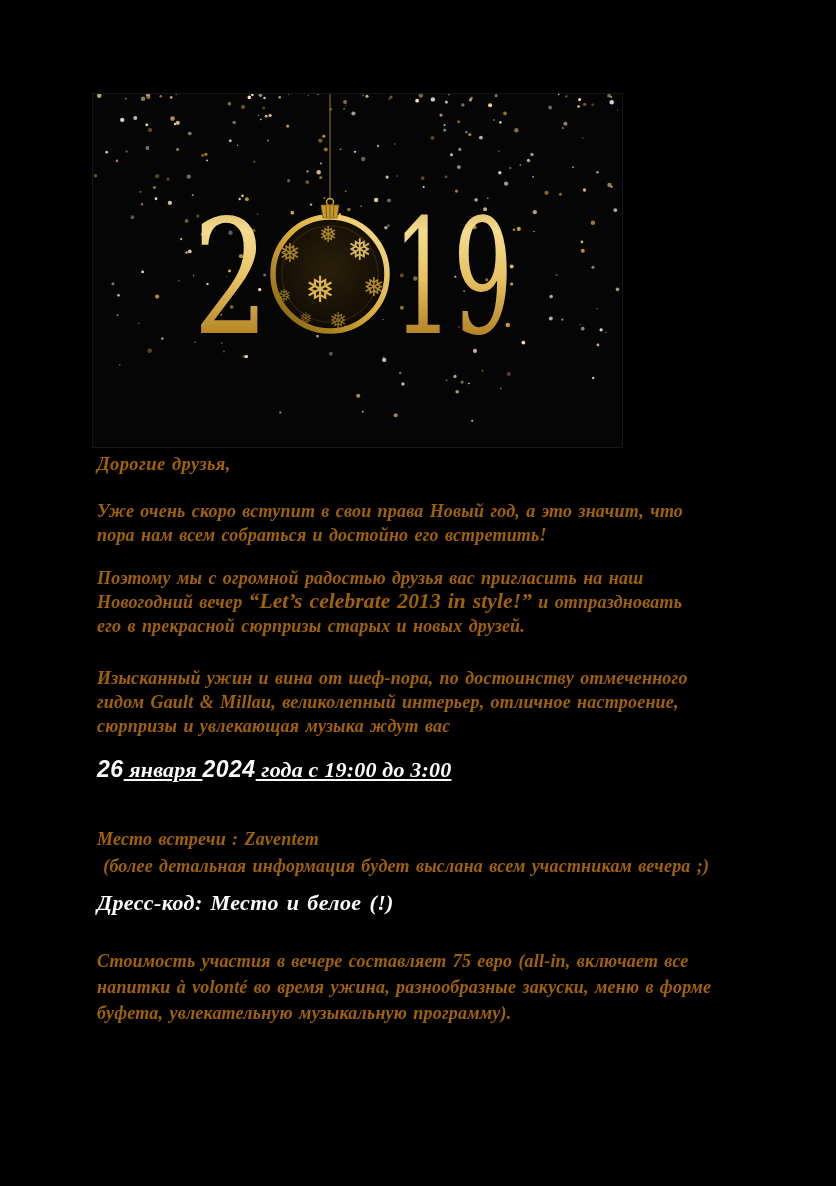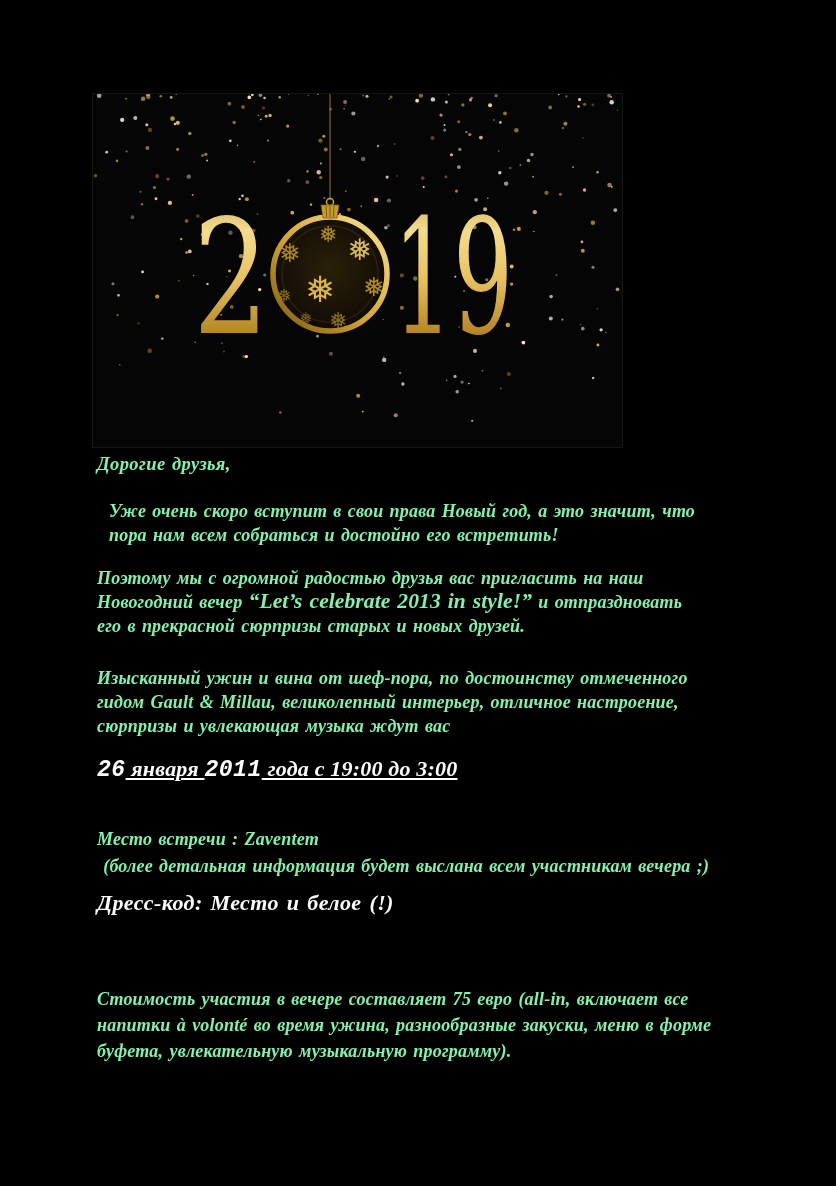--- a/index.html
+++ b/index.html
@@ -16,7 +16,7 @@
   .block{position:absolute;left:97px;width:665px;}
   .body-text{
     font-style:italic;font-weight:bold;font-size:18px;line-height:24px;
-    letter-spacing:.2px;word-spacing:1.5px;white-space:pre-line;color:#86efac;
+    letter-spacing:.2px;word-spacing:1.5px;white-space:pre-line;color:#a16207;
   }
   .greeting{top:452px;font-size:18.5px;letter-spacing:.4px;}
   .para-intro{top:499px;margin-left:12px;}

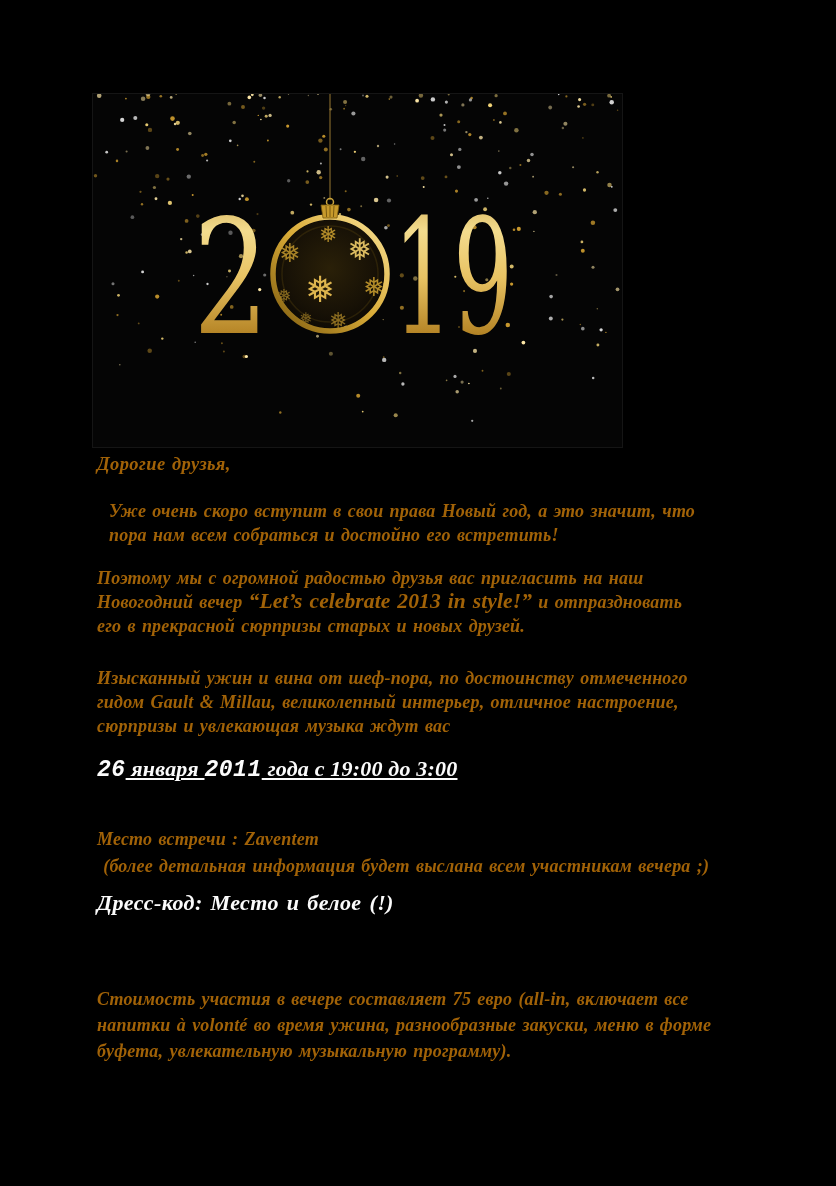--- a/index.html
+++ b/index.html
@@ -19,7 +19,7 @@
     letter-spacing:.2px;word-spacing:1.5px;white-space:pre-line;color:#a16207;
   }
   .greeting{top:452px;font-size:18.5px;letter-spacing:.4px;}
-  .para-intro{top:499px;margin-left:12px;}
+  .para-intro{top:499px;}
   .para-invite{top:566px;}
   .em-phrase{font-size:21.5px;line-height:1;letter-spacing:.1px;}
   .para-dinner{top:666px;}

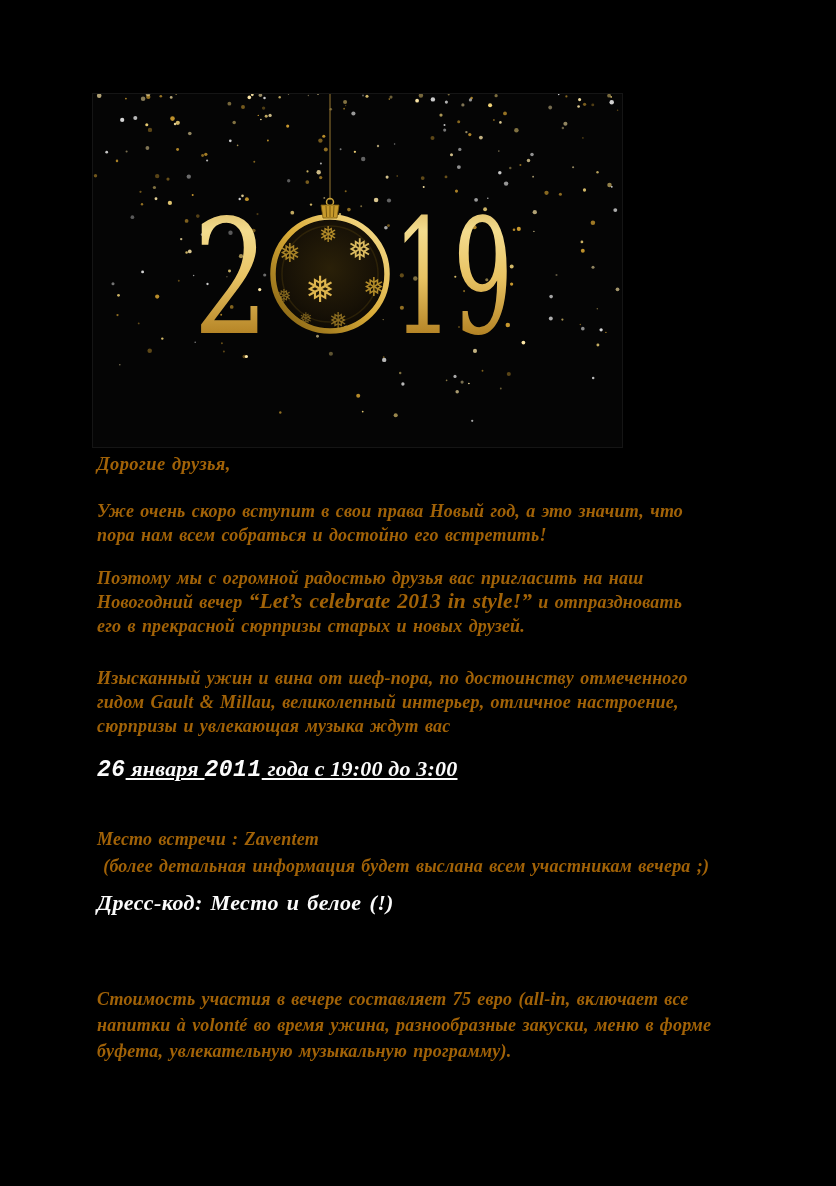--- a/index.html
+++ b/index.html
@@ -24,7 +24,7 @@
   .em-phrase{font-size:21.5px;line-height:1;letter-spacing:.1px;}
   .para-dinner{top:666px;}
   .date-line{top:756px;font-style:italic;font-weight:bold;white-space:nowrap;}
-  .date-sans{font-family:Liberation Mono, monospace;font-size:23px;letter-spacing:.5px;margin-top:13px;}
+  .date-sans{font-family:Liberation Sans, sans-serif;font-size:23px;letter-spacing:.5px;margin-top:13px;}
   .date-serif{font-size:22px;letter-spacing:.2px;text-decoration:underline;}
   .venue{top:827px;font-style:italic;}
   .note{top:854px;white-space:pre-wrap;}

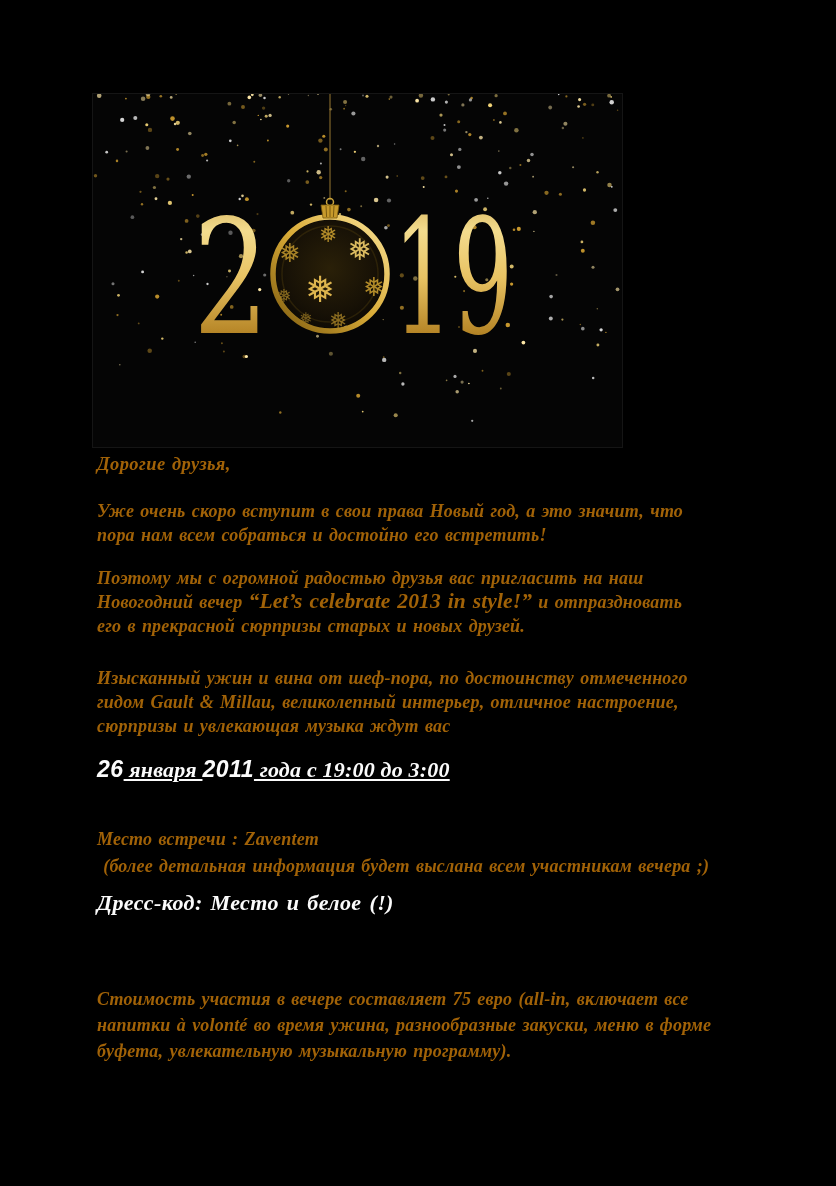--- a/index.html
+++ b/index.html
@@ -365,7 +365,7 @@
 сюрпризы и увлекающая музыка ждут вас</div>
 
 <div class="block date-line">
-  <span class="date-sans">26</span><span class="date-serif"> января </span><span class="date-sans">2011</span><span class="date-serif"> года с 19:00 до 3:00</span>
+  <span class="date-sans">26</span><span class="date-serif"> января </span><span class="date-sans">2024</span><span class="date-serif"> года с 19:00 до 3:00</span>
 </div>
 
 <div class="block body-text venue">Место встречи : Zaventem</div>

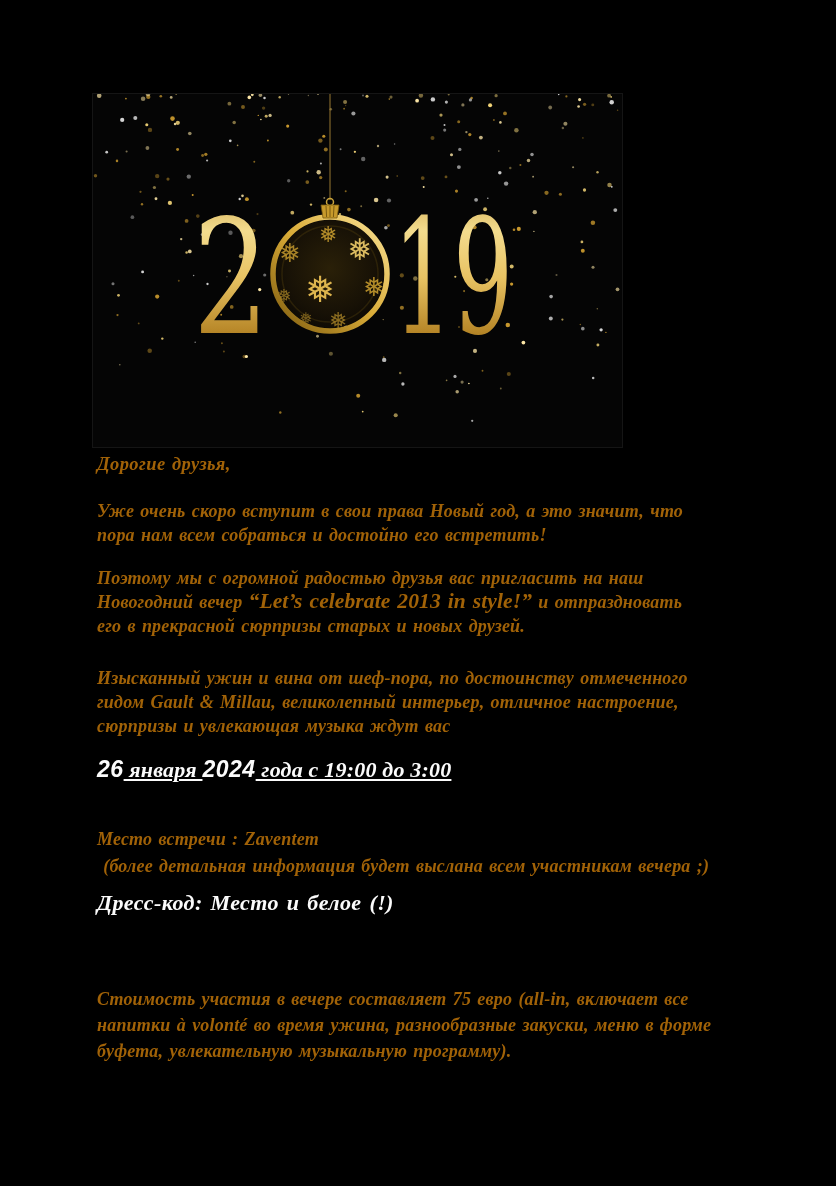--- a/index.html
+++ b/index.html
@@ -29,7 +29,7 @@
   .venue{top:827px;font-style:italic;}
   .note{top:854px;white-space:pre-wrap;}
   .dress{top:888px;font-style:italic;font-weight:600;font-size:22px;line-height:30px;letter-spacing:.4px;word-spacing:2px;}
-  .para-price{top:986px;line-height:26px;}
+  .para-price{top:948px;line-height:26px;}
 </style>
 </head>
 <body>

